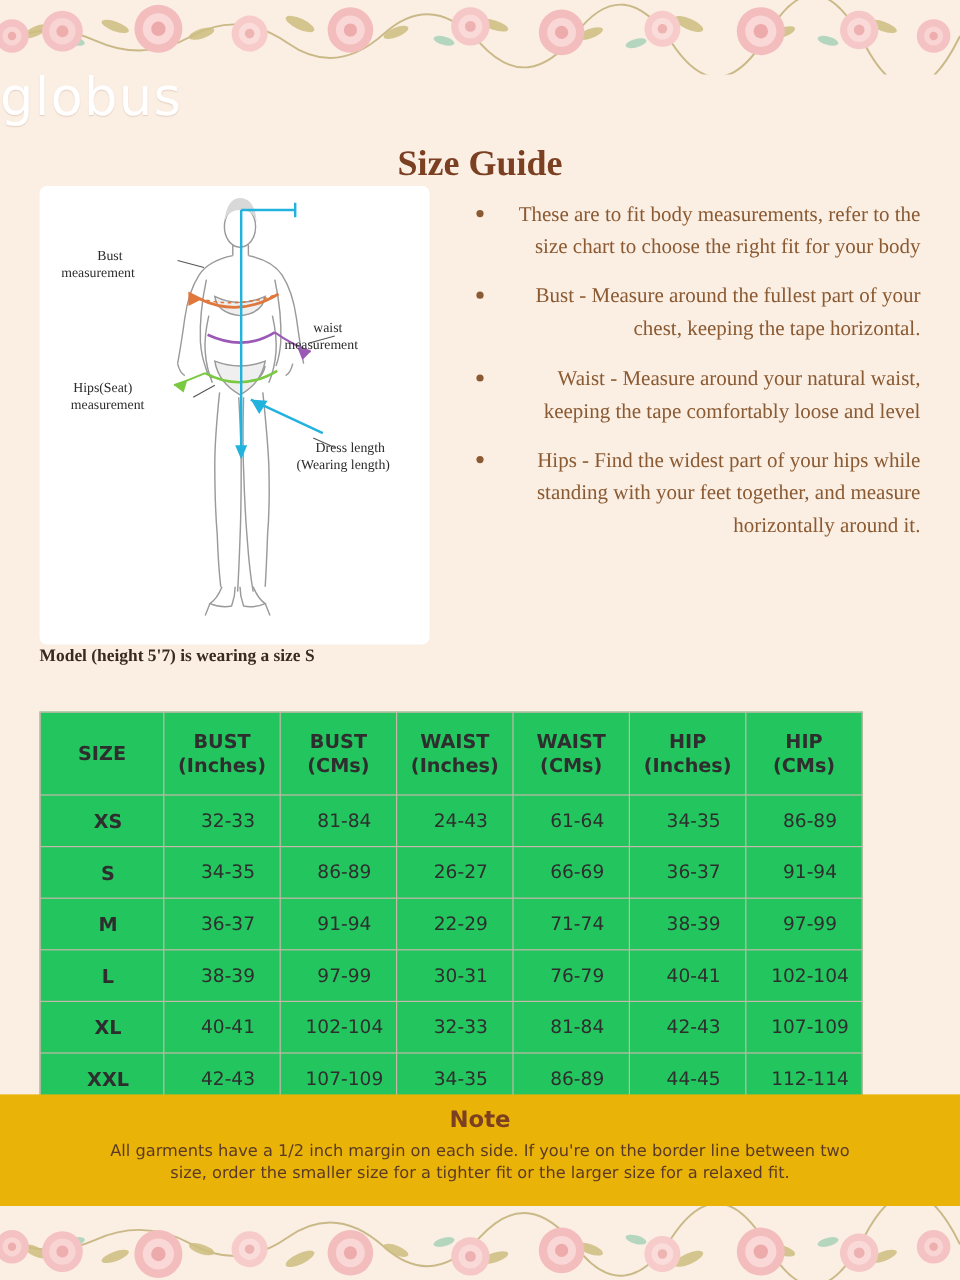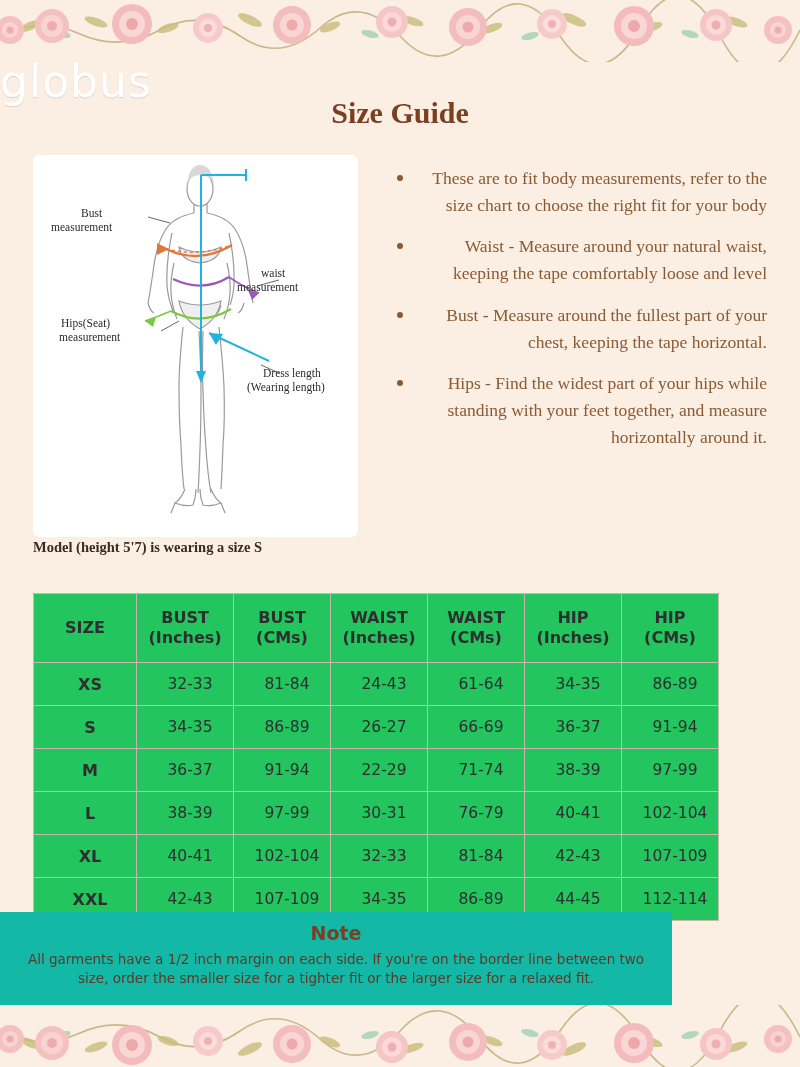--- a/index.html
+++ b/index.html
@@ -43,7 +43,7 @@
   }
   .size-guide-title {
     position: absolute;
-    top: 96px;
+    top: 120px;
     left: 0;
     width: 800px;
     text-align: center;

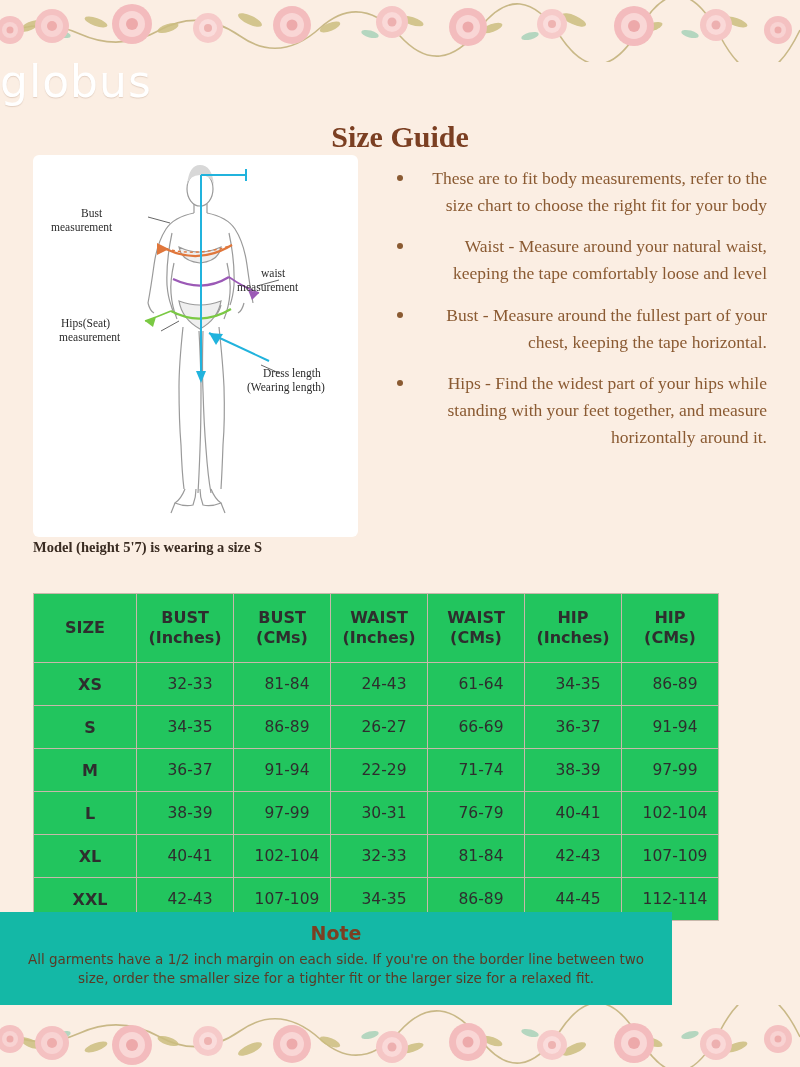--- a/index.html
+++ b/index.html
@@ -364,8 +364,8 @@
     <div class="bullets">
       <ul>
         <li>These are to fit body measurements, refer to the size chart to choose the right fit for your body</li>
+        <li>Bust - Measure around the fullest part of your chest, keeping the tape horizontal.</li>
         <li>Waist - Measure around your natural waist, keeping the tape comfortably loose and level</li>
-        <li>Bust - Measure around the fullest part of your chest, keeping the tape horizontal.</li>
         <li>Hips - Find the widest part of your hips while standing with your feet together, and measure horizontally around it.</li>
       </ul>
     </div>

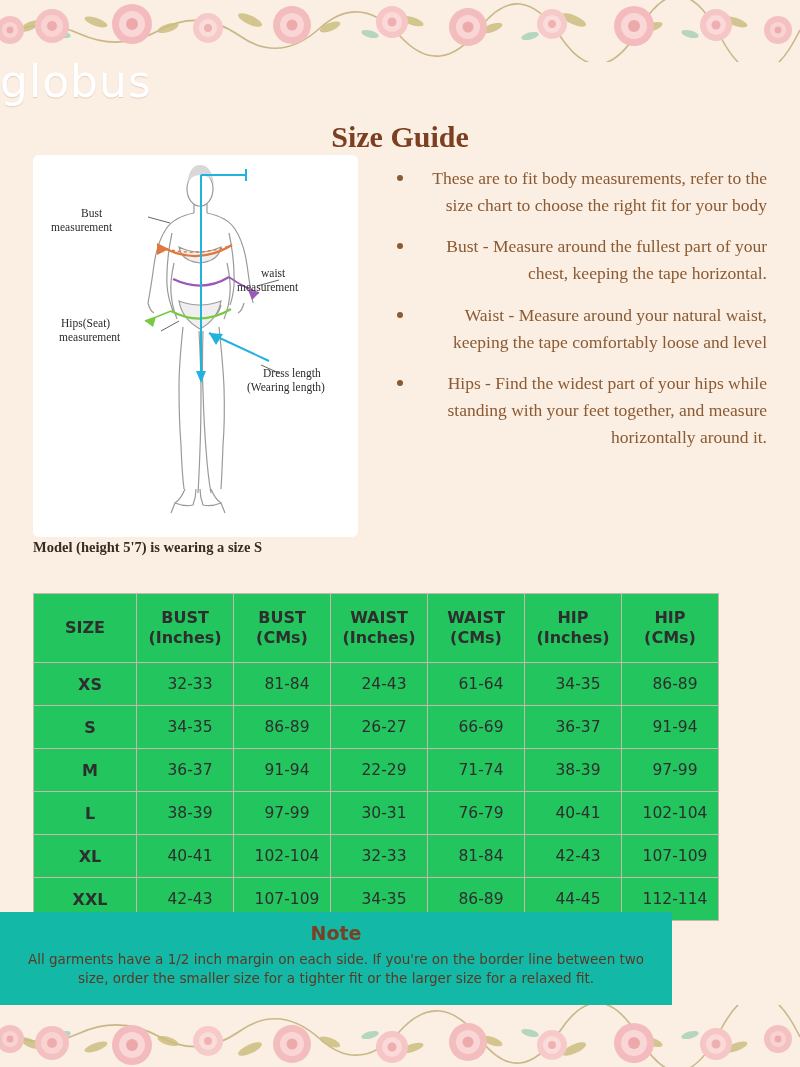--- a/index.html
+++ b/index.html
@@ -149,8 +149,8 @@
     position: absolute;
     left: 0;
     bottom: 62px;
-    width: 672px;
-    background: #14b8a6;
+    width: 800px;
+    background: #eab308;
     padding: 10px 0 16px 0;
     box-sizing: border-box;
     text-align: center;

